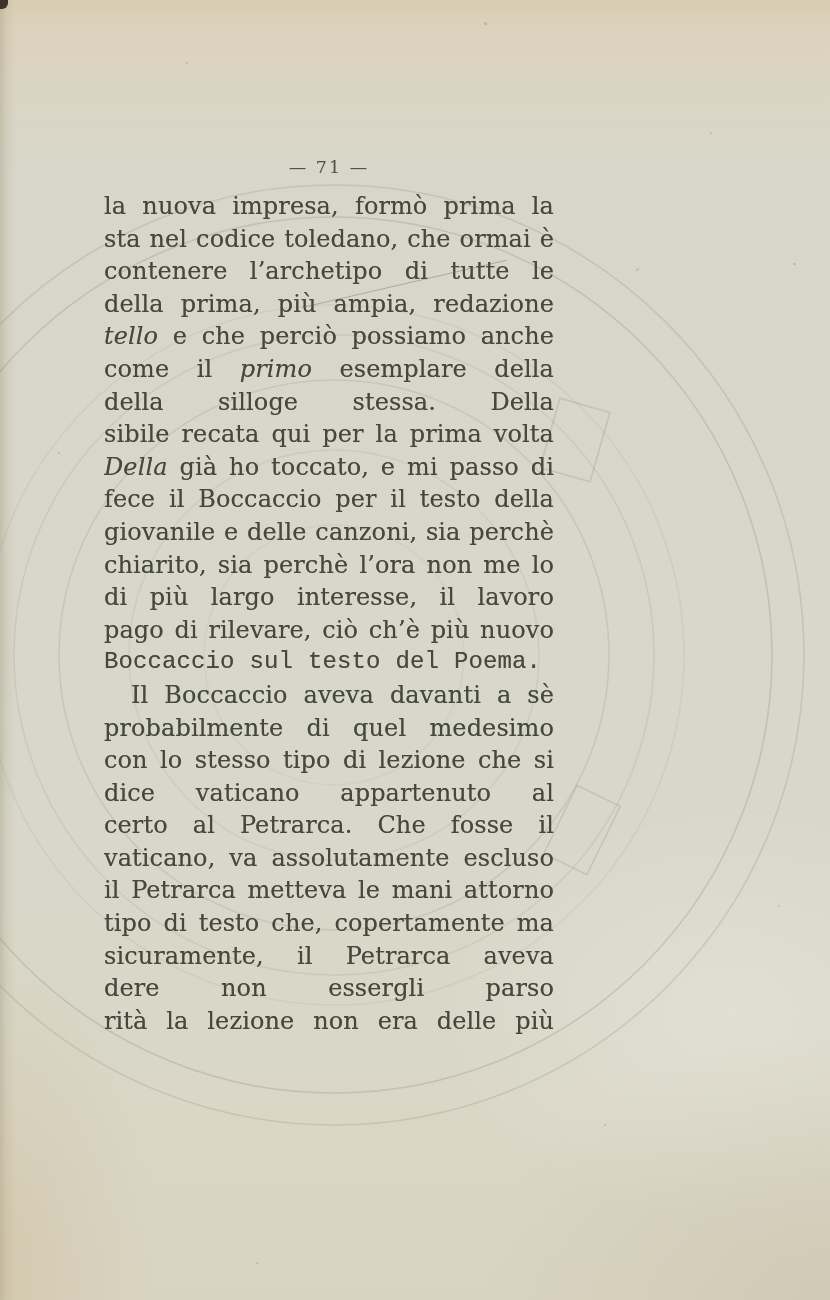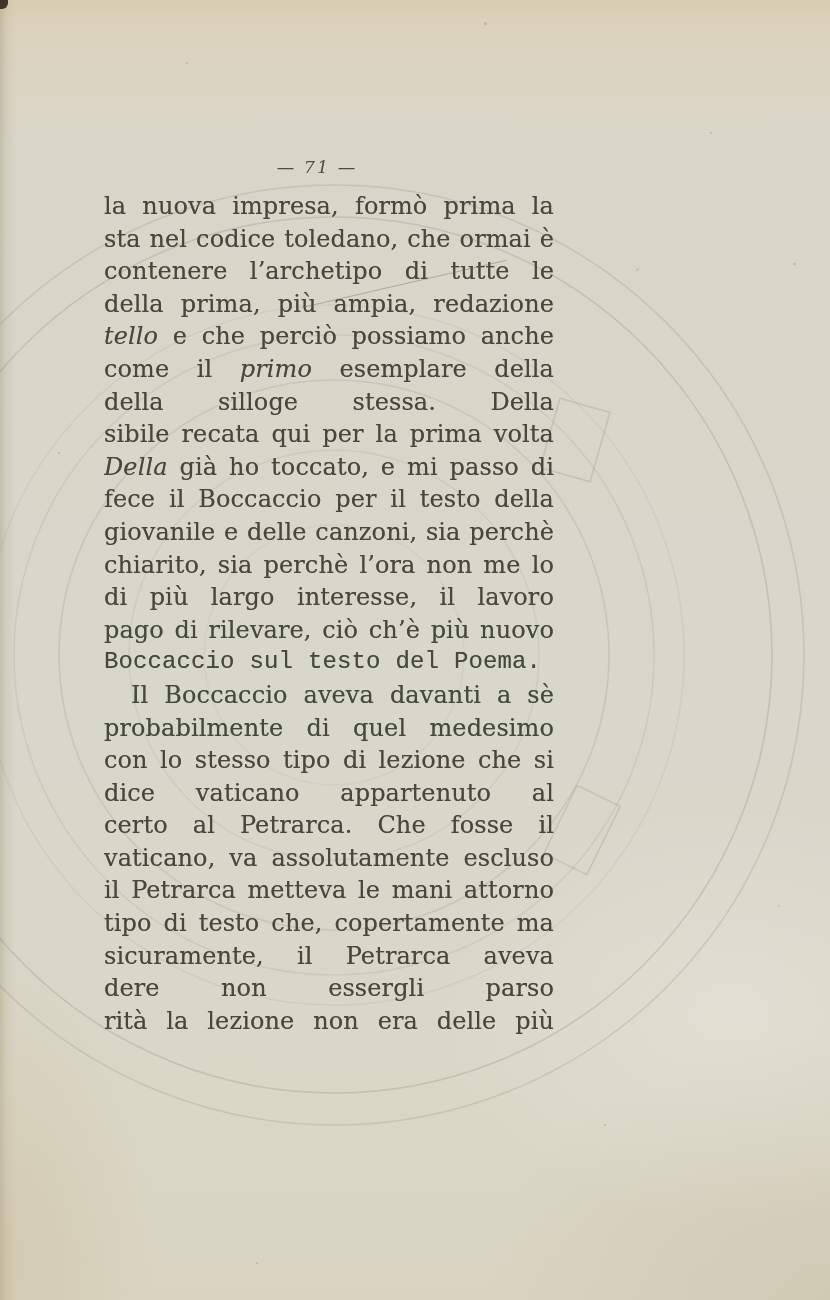--- a/index.html
+++ b/index.html
@@ -38,14 +38,13 @@
   
   .page-number {
     position: absolute;
-    left: 92px;
+    left: 104px;
     top: 157px;
     width: 450px;
     text-align: center;
     font-size: 17.5px;
     letter-spacing: 2px;
     color: #4b4e42;
-    font-style: italic;
   }
 
   

